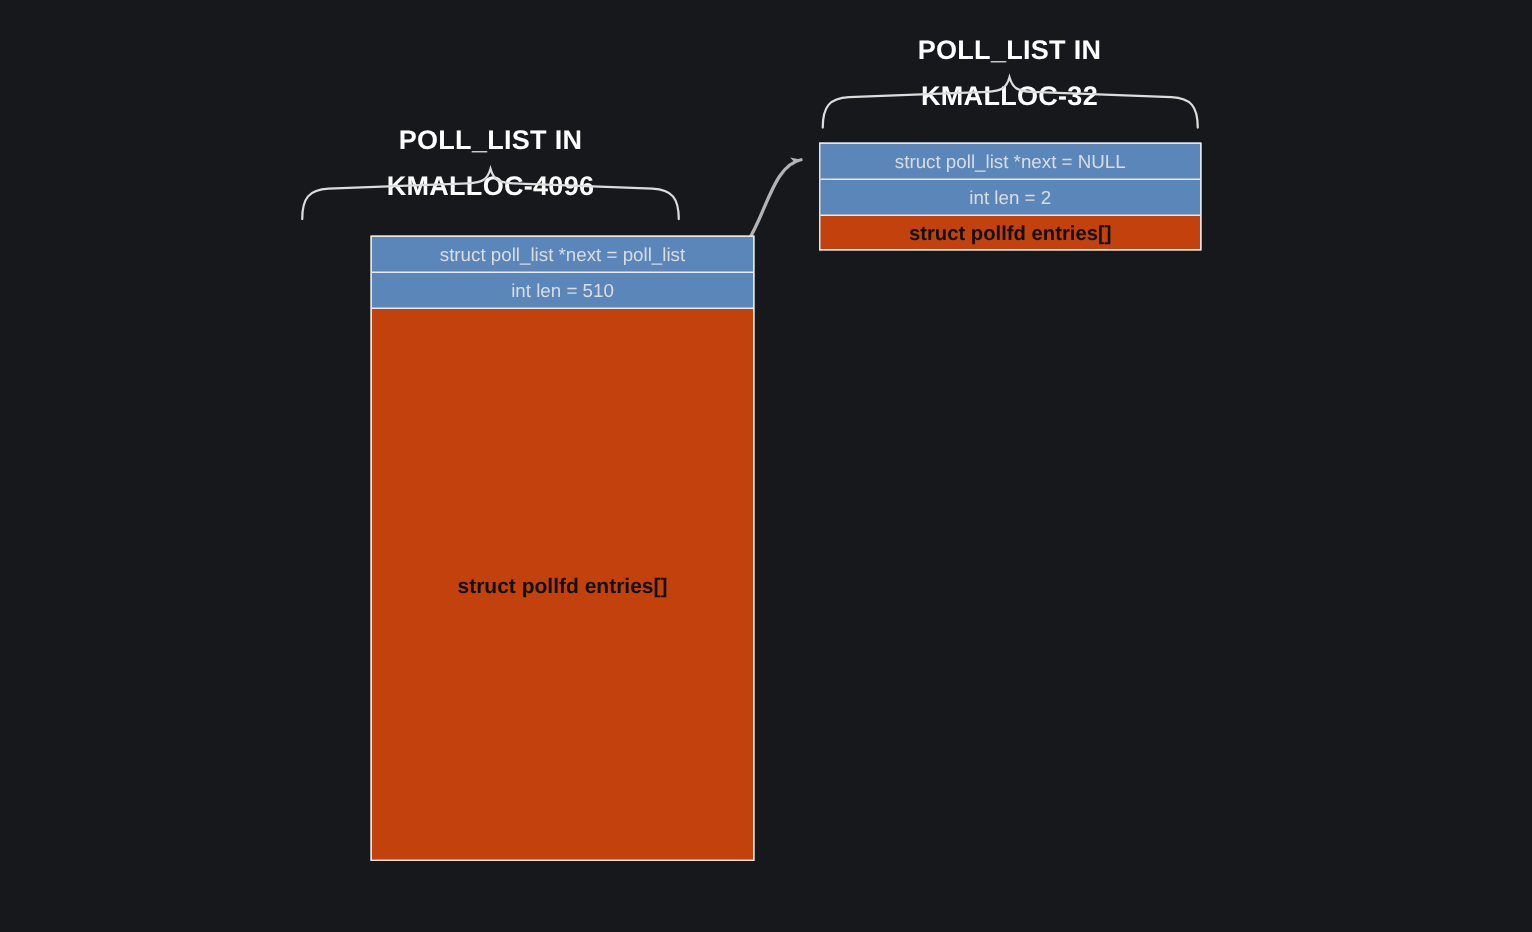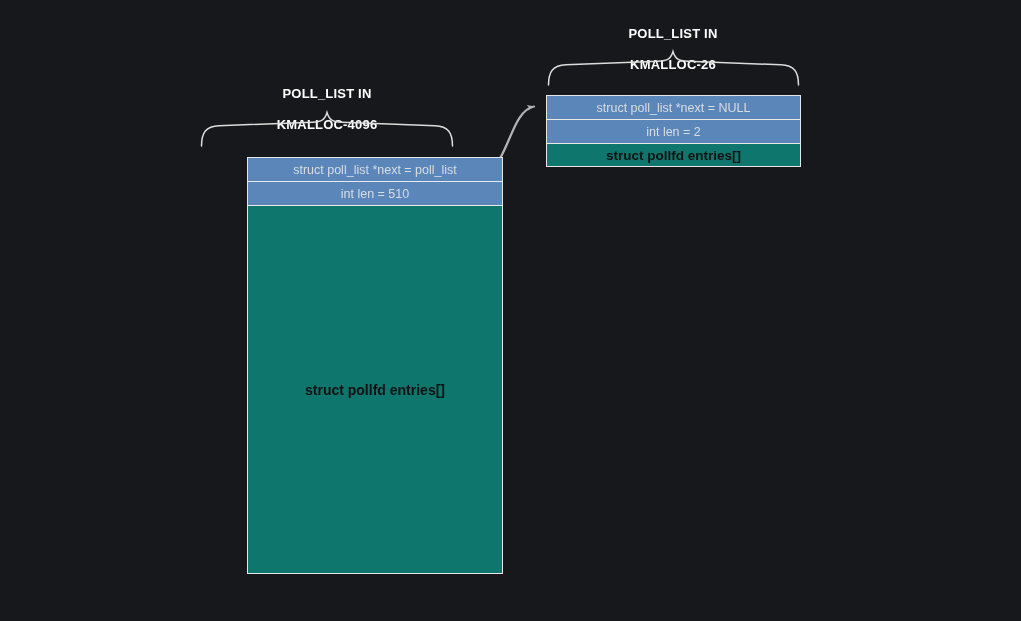--- a/index.html
+++ b/index.html
@@ -27,7 +27,7 @@
     position: absolute;
     color: #ffffff;
     font-weight: bold;
-    font-size: 13px;
+    font-size: 18px;
     line-height: 15.5px;
     text-align: center;
     letter-spacing: 0.2px;

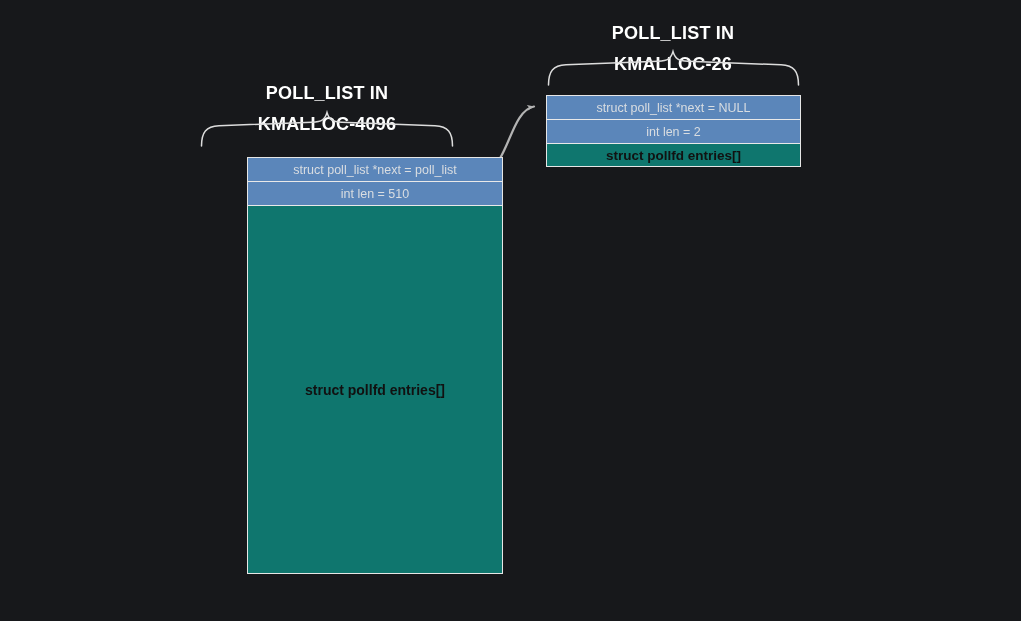--- a/index.html
+++ b/index.html
@@ -114,7 +114,7 @@
 
   <div class="group-label" id="label-right">
     <span class="l1">POLL_LIST IN</span>
-    <span class="l2">KMALLOC-26</span>
+    <span class="l2">KMALLOC-32</span>
   </div>
 
   <svg class="overlay" viewBox="0 0 1021 621">

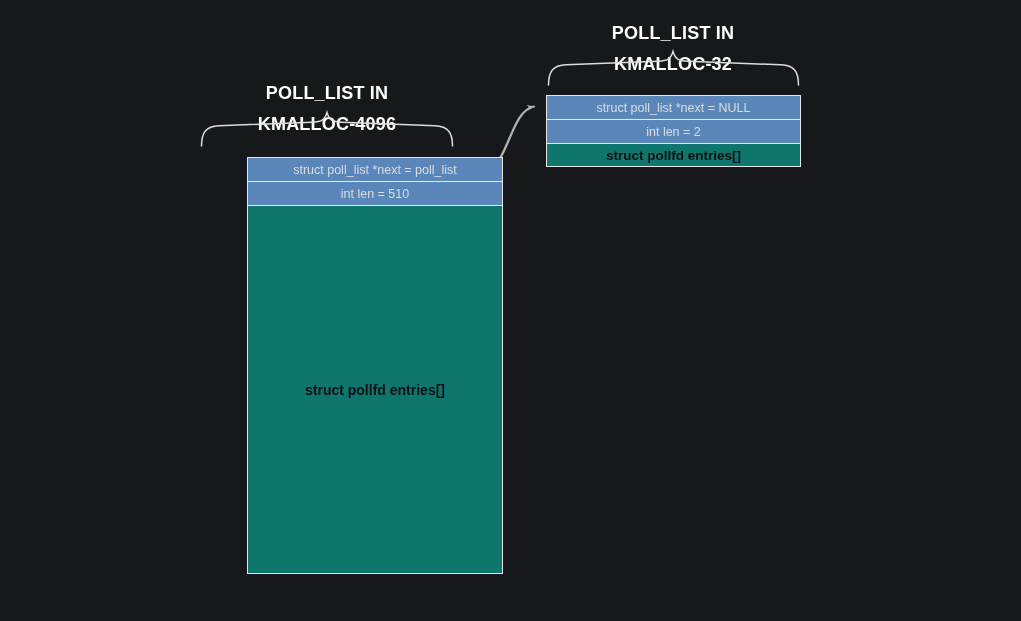--- a/index.html
+++ b/index.html
@@ -70,7 +70,7 @@
     font-weight: normal;
   }
   .row.gray {
-    background: #0f766e;
+    background: #c2410c;
     color: #111111;
     font-weight: bold;
     font-size: 14px;

